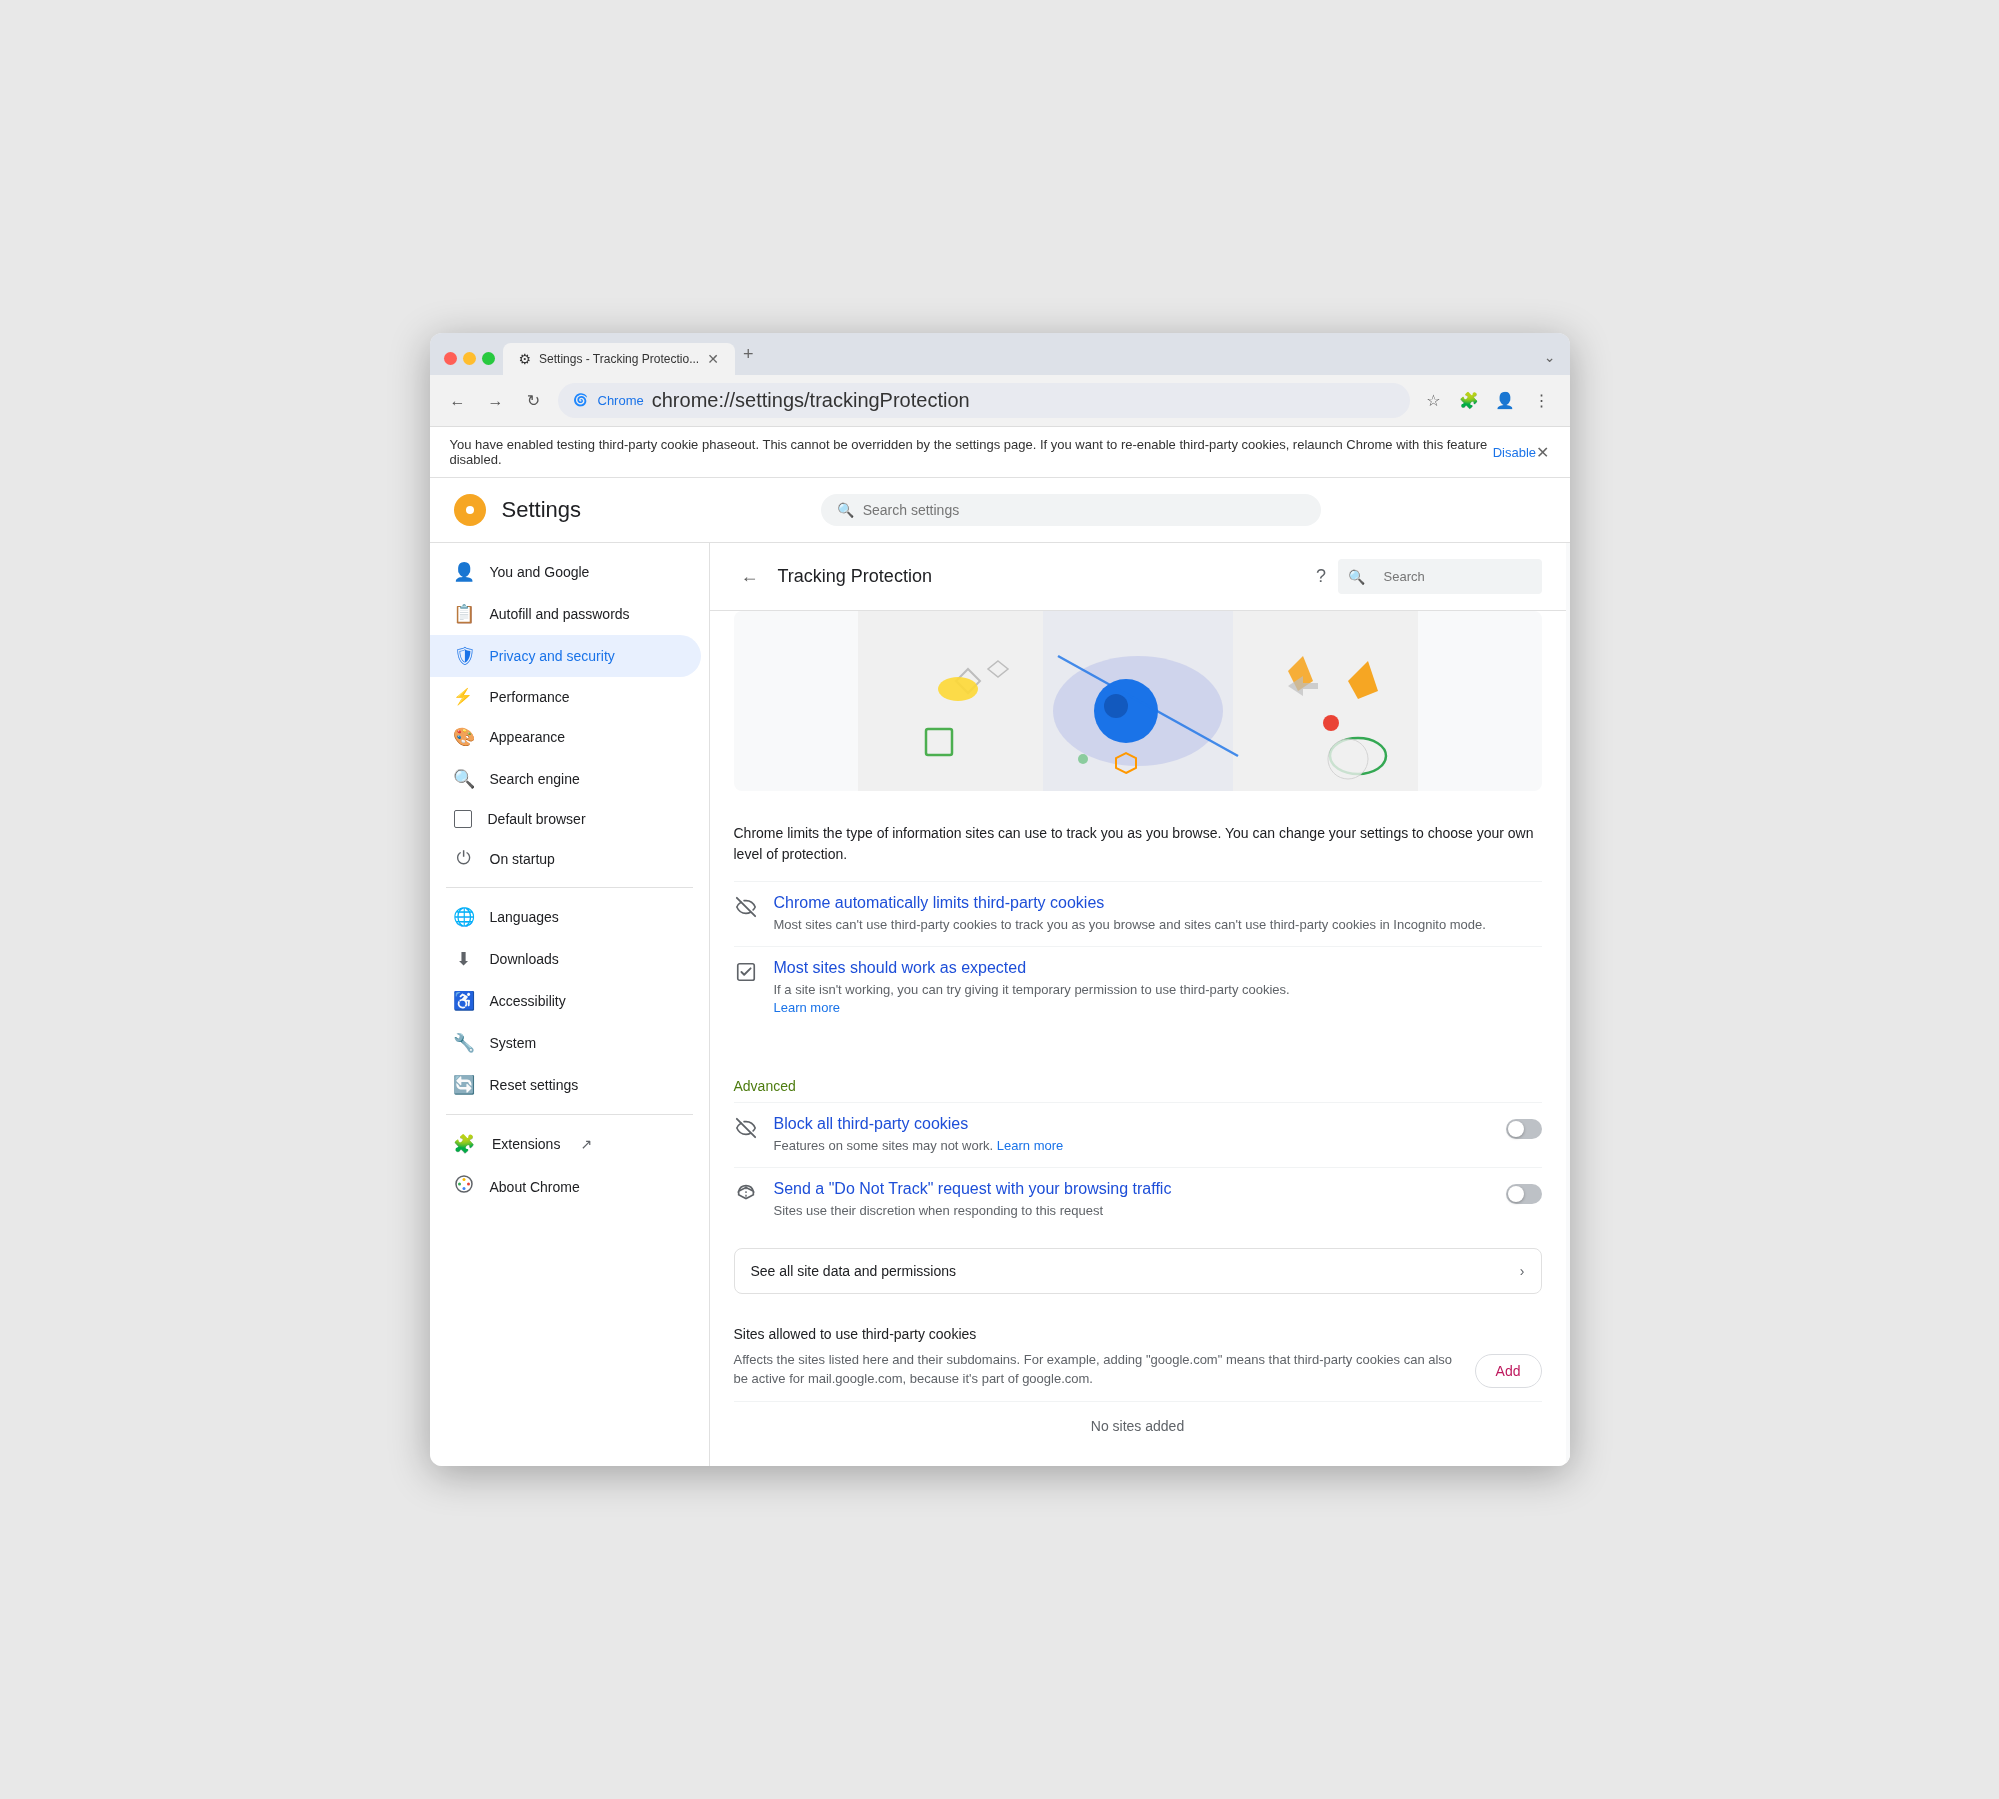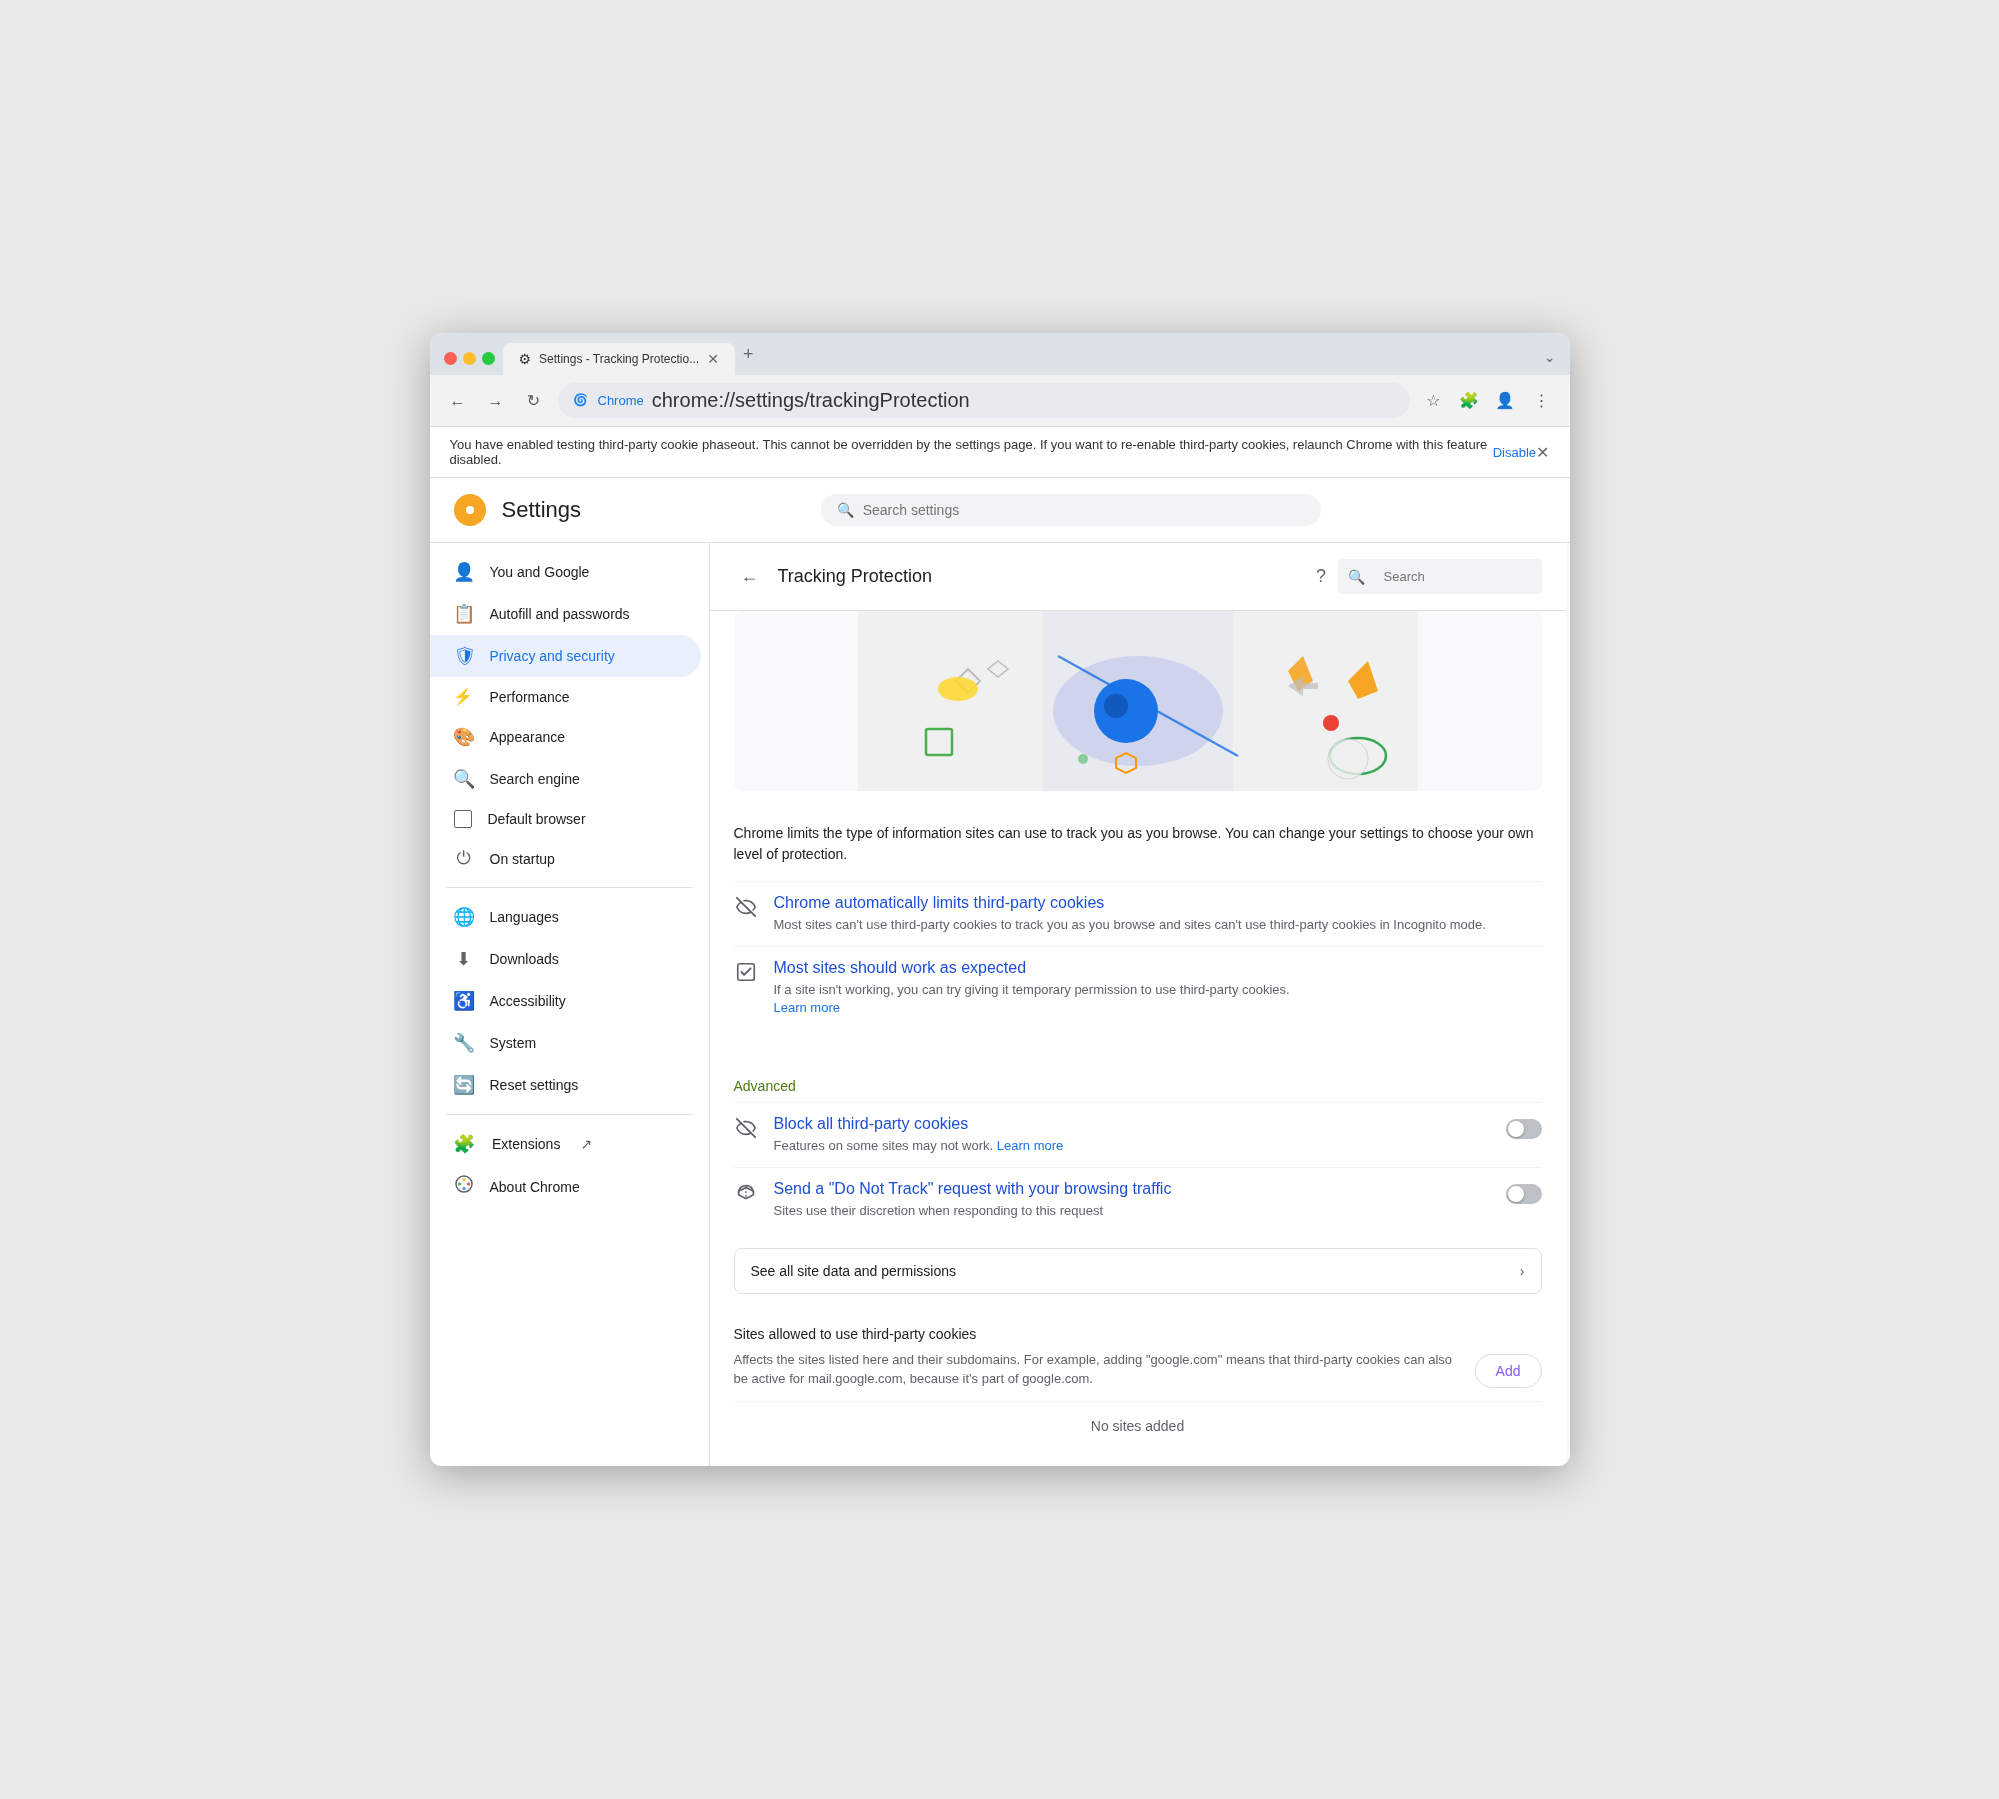--- a/index.html
+++ b/index.html
@@ -371,7 +371,7 @@
       border-radius: 20px;
       padding: 8px 20px;
       font-size: 14px;
-      color: #8b5cf6;
+      color: #be185d;
       cursor: pointer;
       font-weight: 500;
     }

